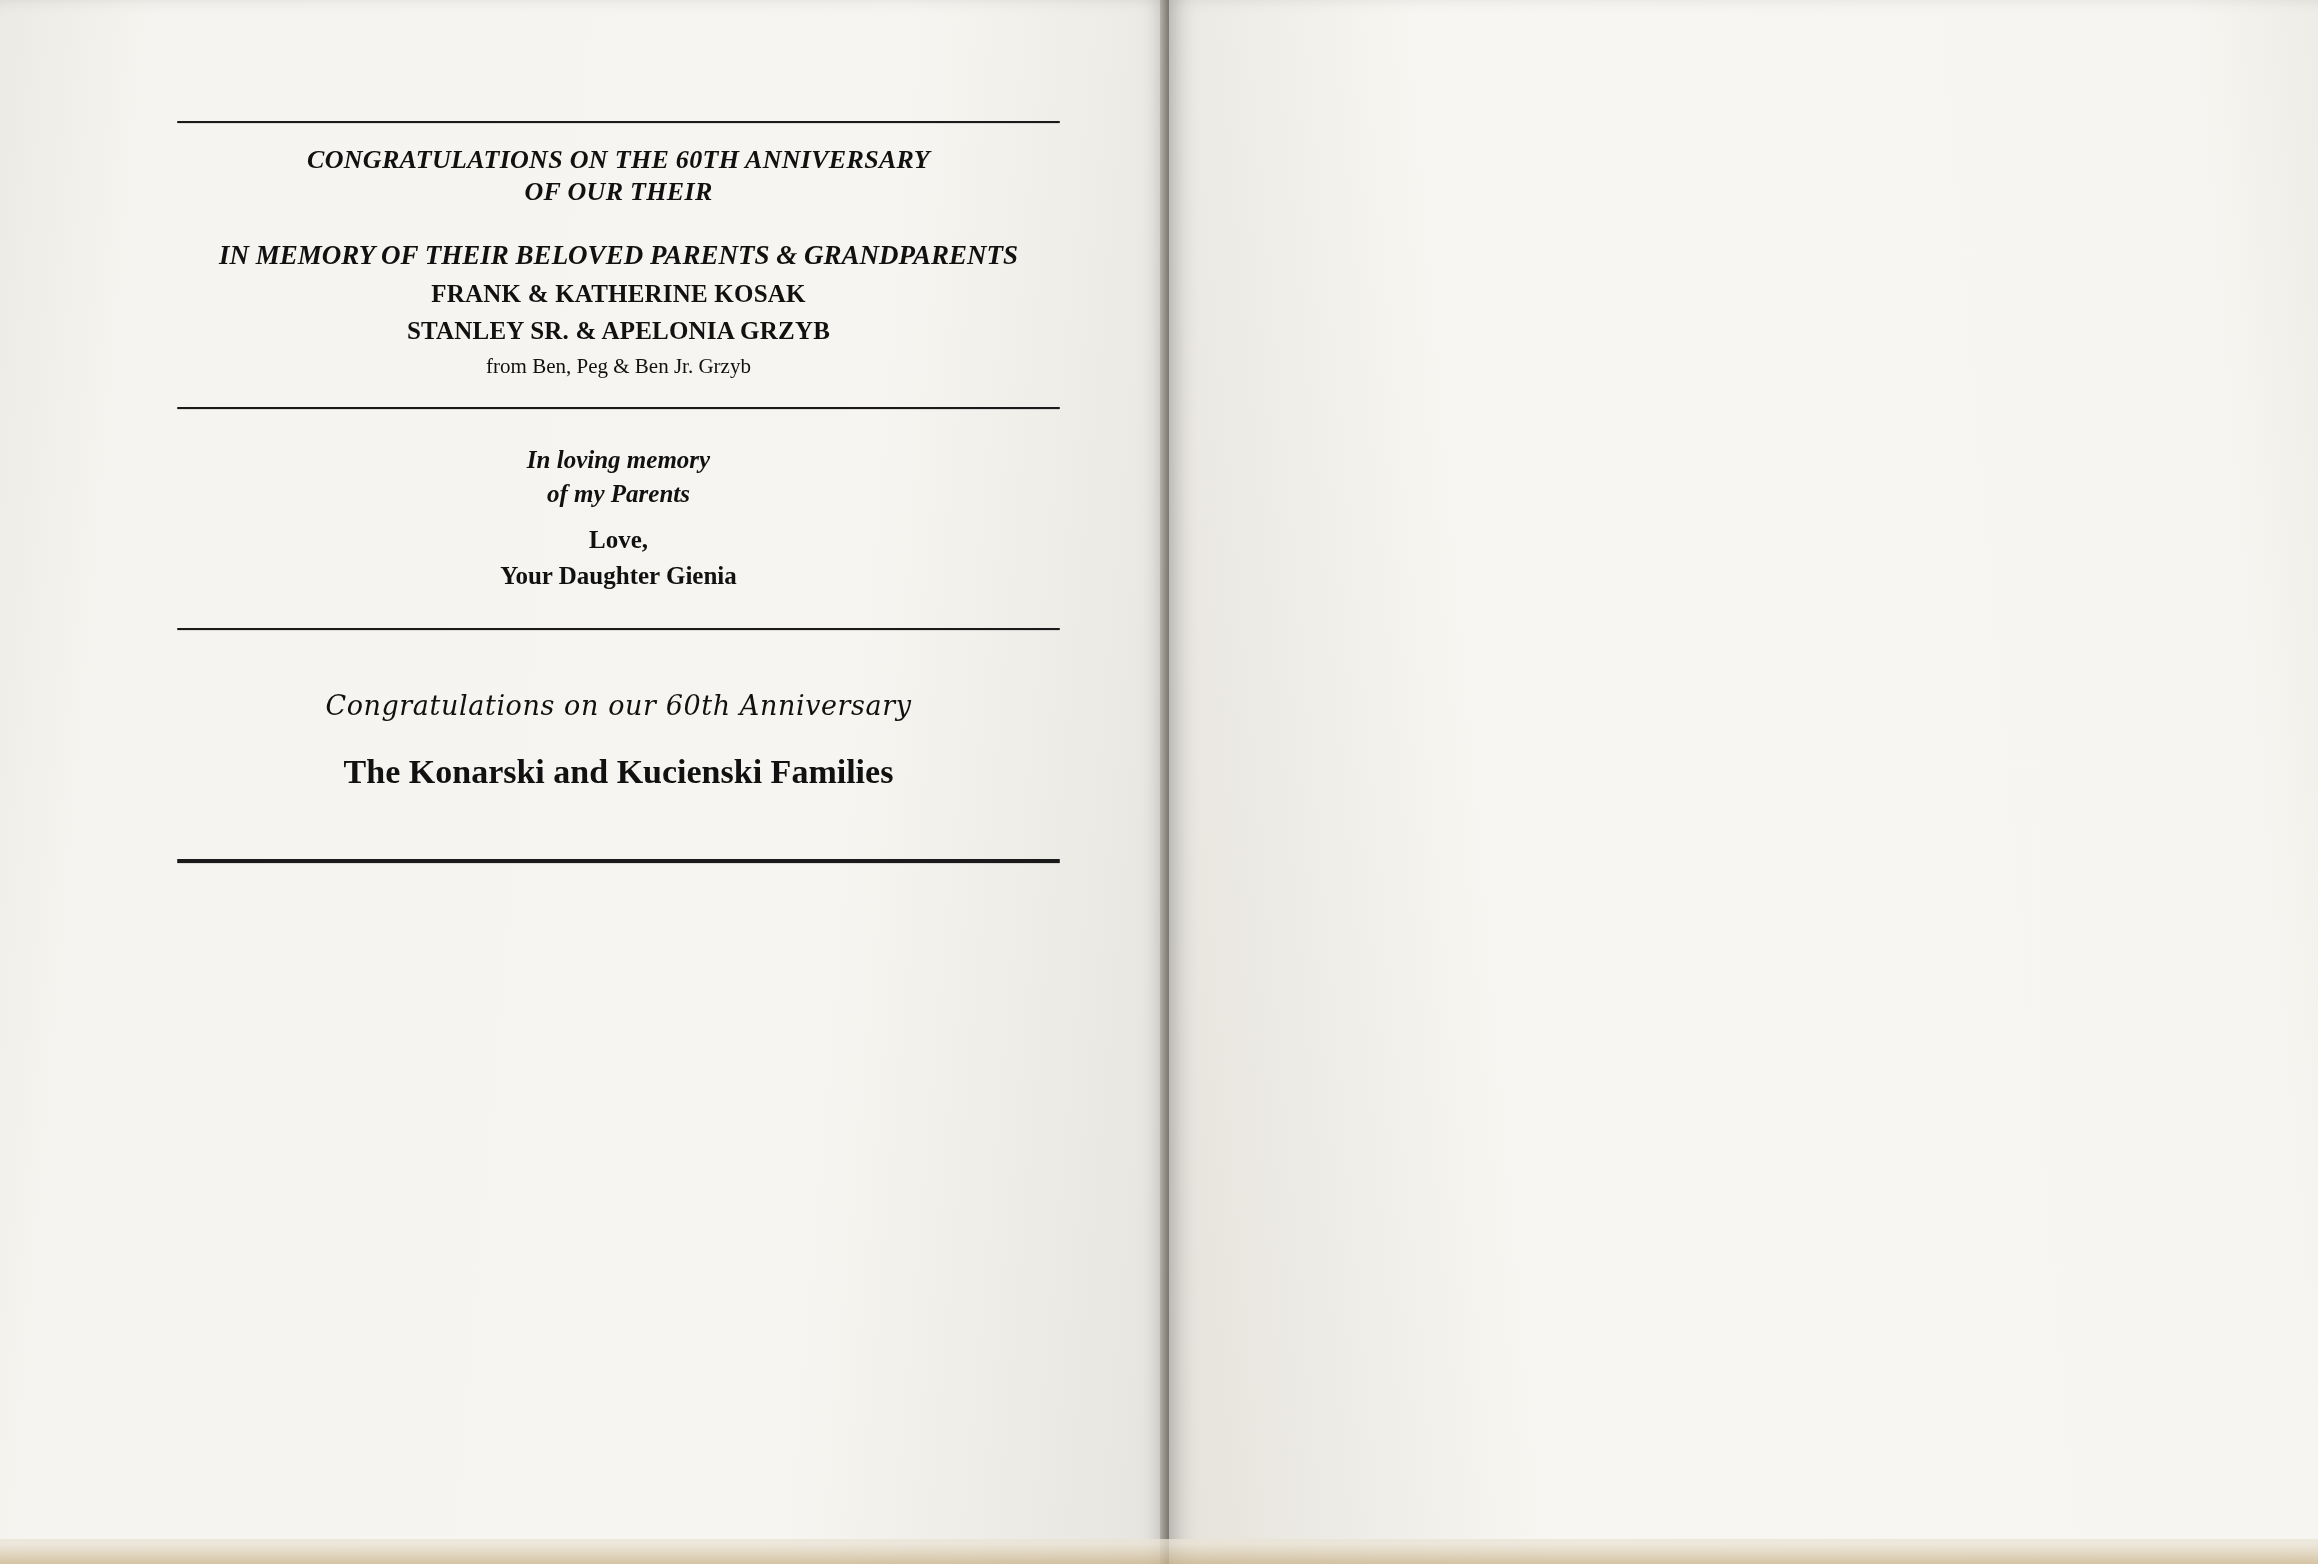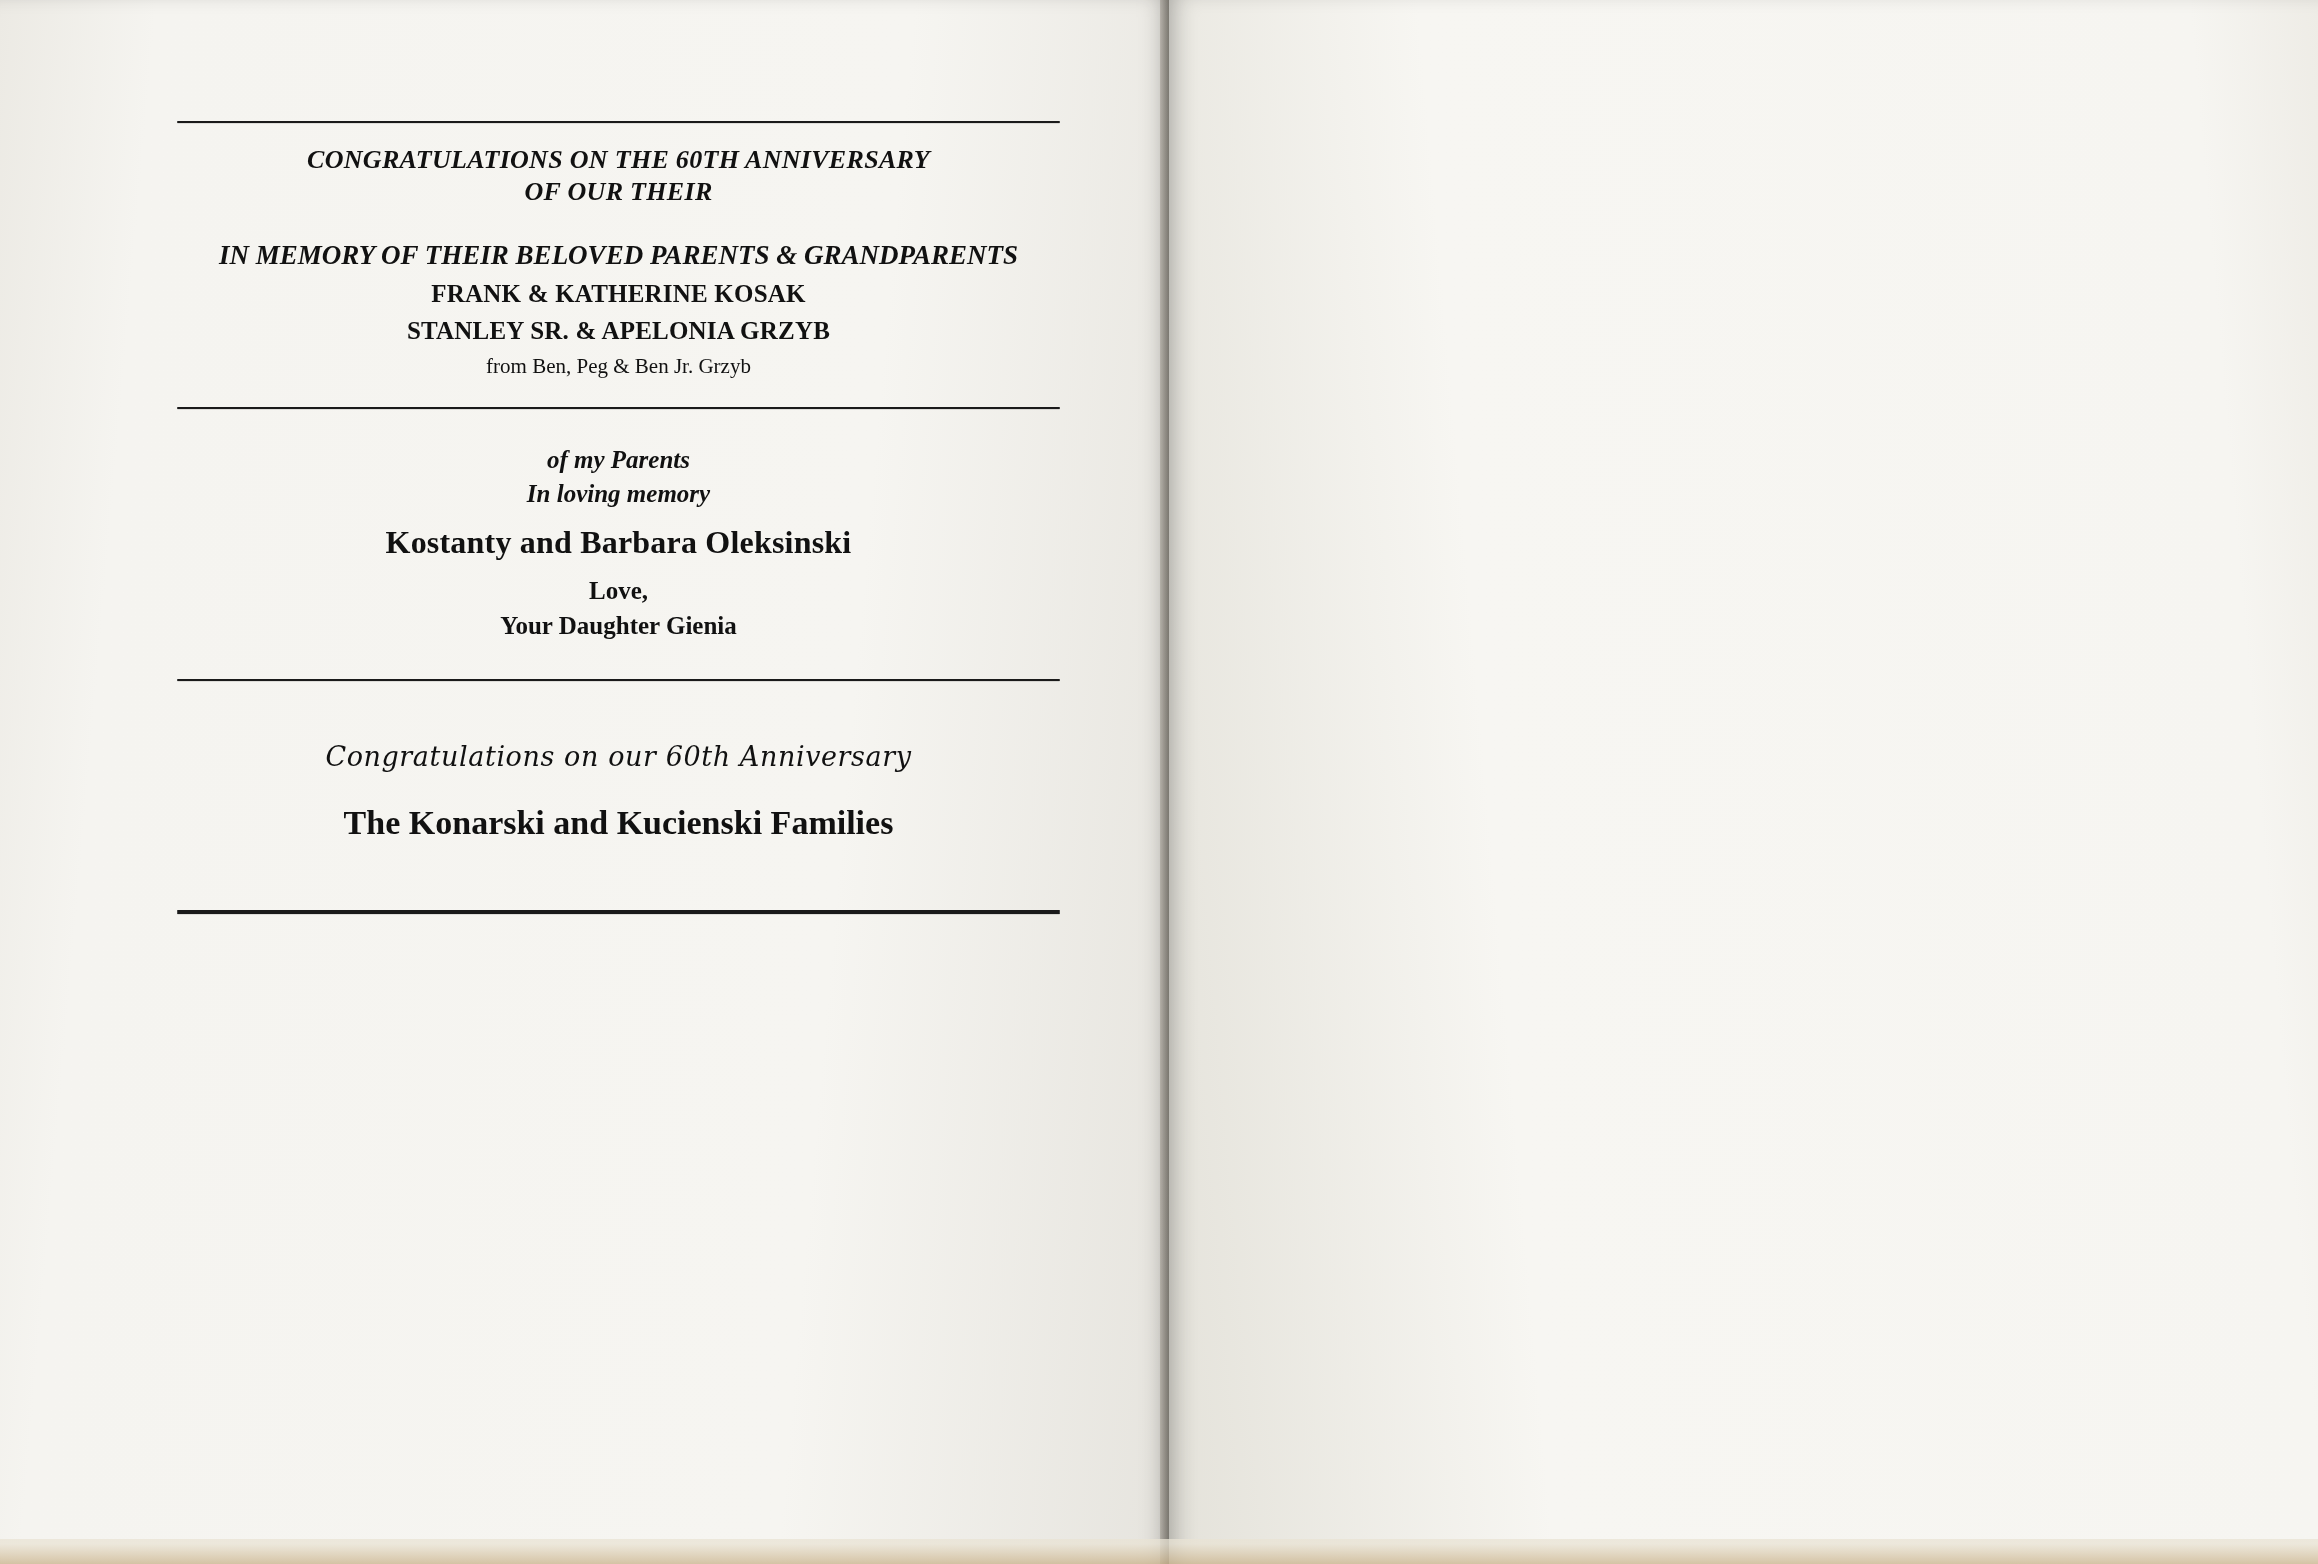--- a/index.html
+++ b/index.html
@@ -100,8 +100,8 @@
       <div class="rule bow"></div>
 
       <div class="block" style="padding-top:34px;padding-bottom:36px;">
+        <div class="ded2-top">In loving memory</div>
         <div class="ded2-top">of my Parents</div>
-        <div class="ded2-top">In loving memory</div>
         <div class="ded2-name">Kostanty and Barbara Oleksinski</div>
         <div class="ded2-love">Love,</div>
         <div class="ded2-love" style="margin-top:2px;">Your Daughter Gienia</div>

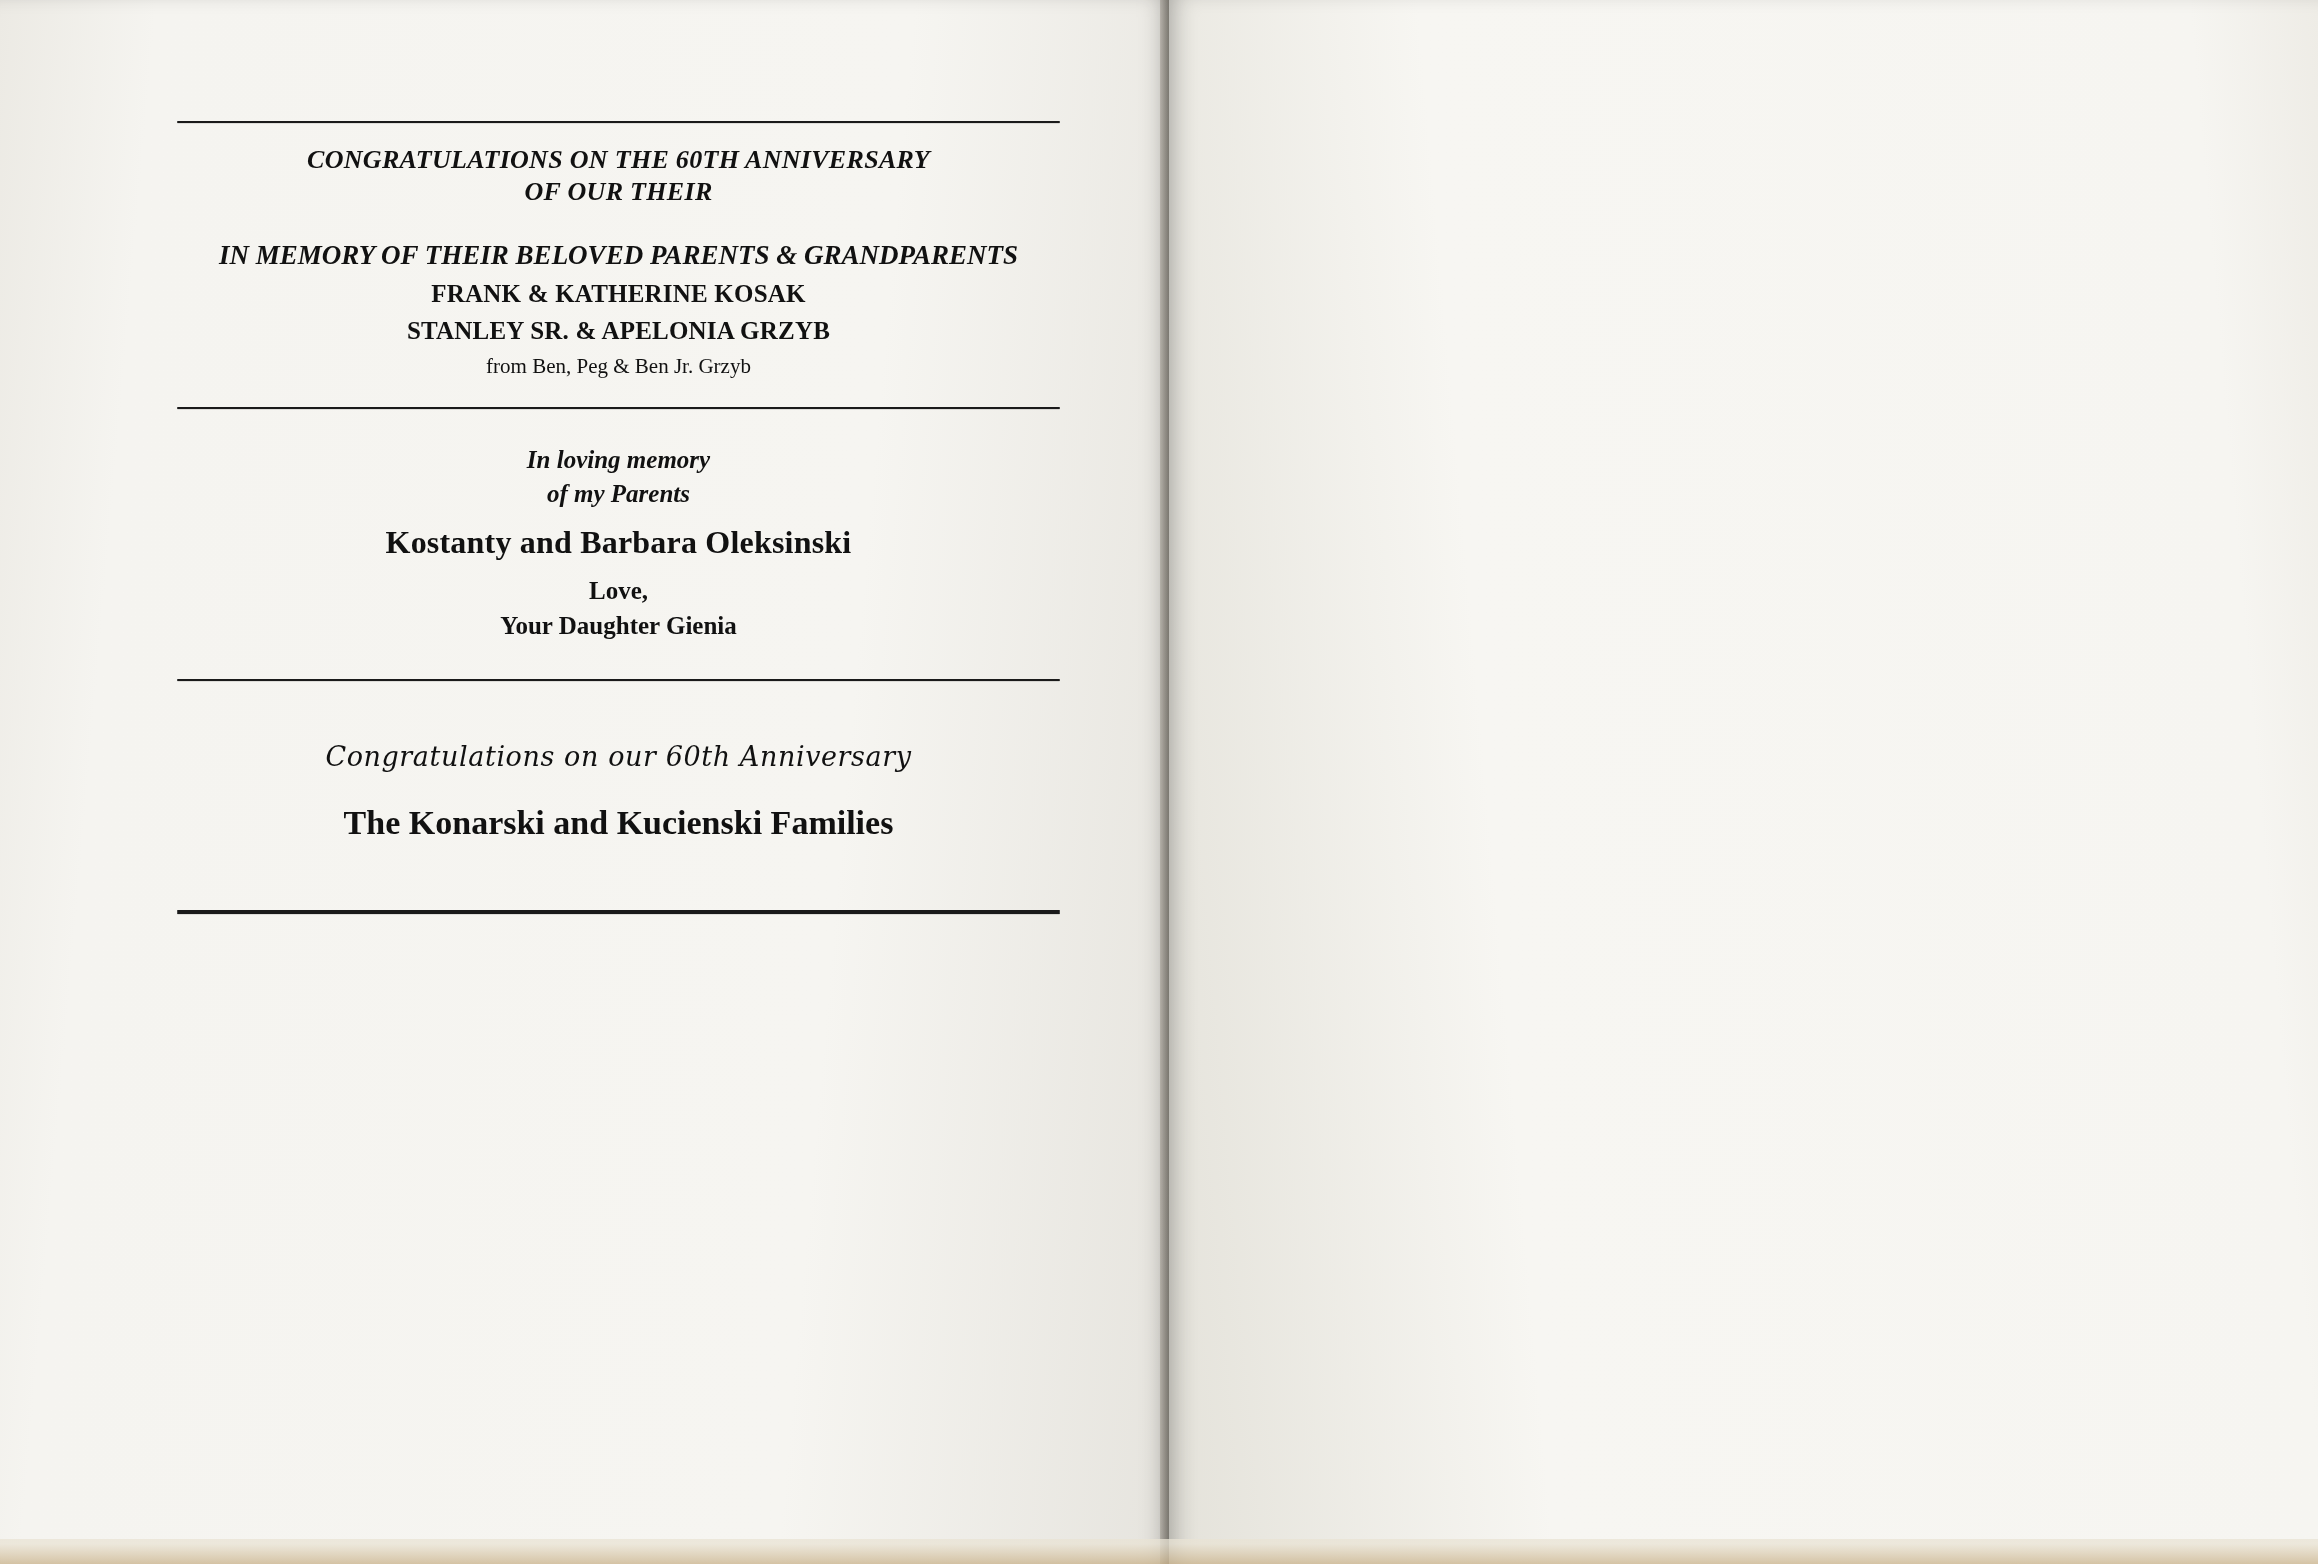--- a/index.html
+++ b/index.html
@@ -102,7 +102,6 @@
       <div class="block" style="padding-top:34px;padding-bottom:36px;">
         <div class="ded2-top">In loving memory</div>
         <div class="ded2-top">of my Parents</div>
-        <div class="ded2-name">Kostanty and Barbara Oleksinski</div>
         <div class="ded2-love">Love,</div>
         <div class="ded2-love" style="margin-top:2px;">Your Daughter Gienia</div>
       </div>

